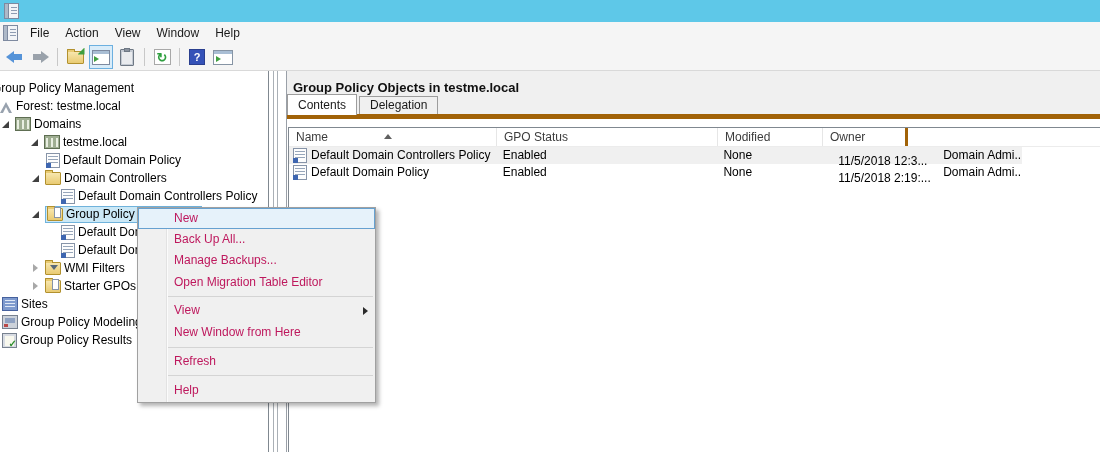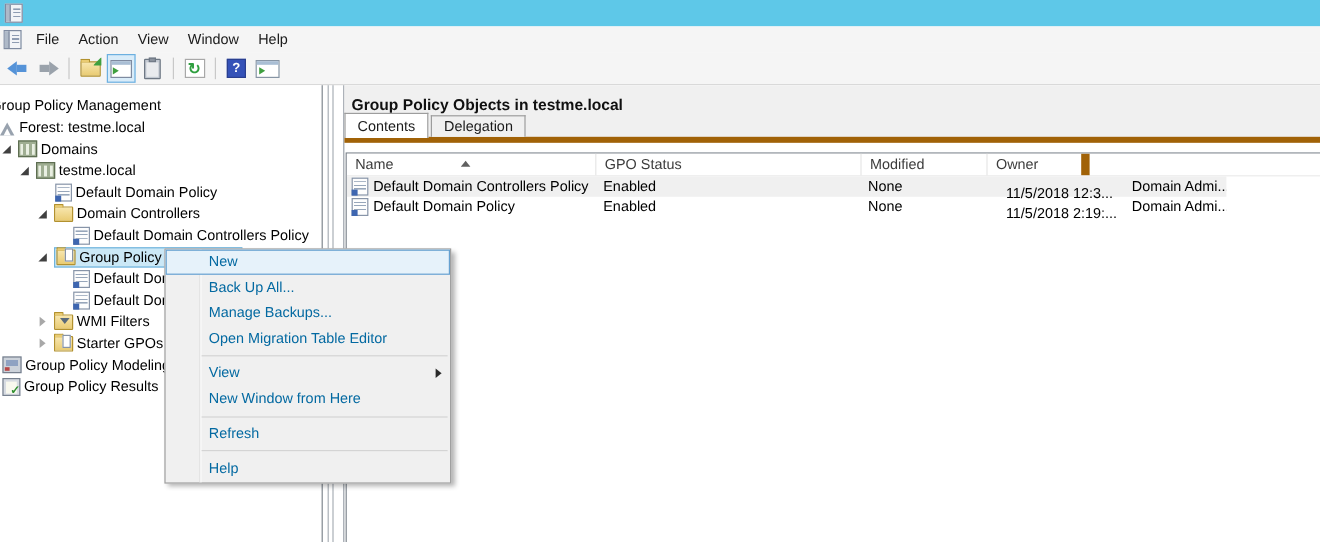--- a/index.html
+++ b/index.html
@@ -183,7 +183,7 @@
       <span class="i-domain"></span>
       <span class="tlabel">Domains</span>
     </div>
-    <div class="trow" style="padding-left:17px">
+    <div class="trow" style="padding-left:31px">
       <span class="tw open"></span>
       <span class="i-domain"></span>
       <span class="tlabel">testme.local</span>

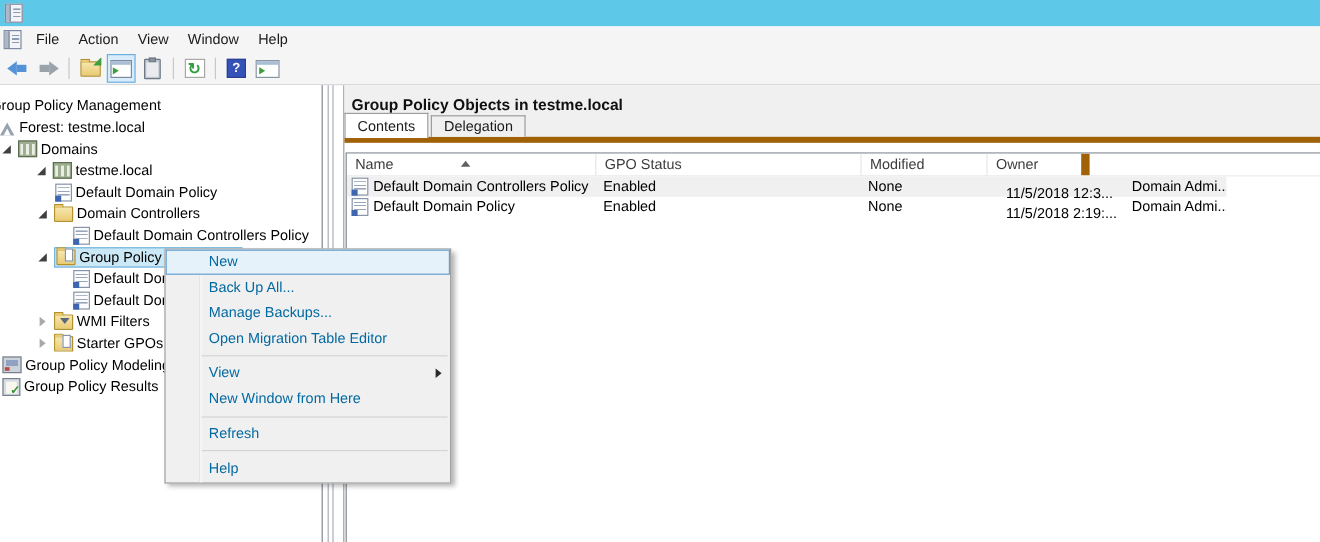--- a/index.html
+++ b/index.html
@@ -104,7 +104,7 @@
   .thead{display:flex;height:18px;background:#fff;border-bottom:1px solid #ececec;color:#3c3c3c;}
   .th{height:18px;line-height:18px;padding-left:7px;border-right:1px solid #e6e6e6;box-sizing:border-box;position:relative;}
   .th.c0{width:208px;} .th.c1{width:221px;} .th.c2{width:115px;} .th.c3{width:105px;}
-  .th.c4{width:85px;border-right:7px solid #a16207;} .th.fill{flex:1;border-right:none;}
+  .th.c4{width:85px;border-right:3px solid #a16207;} .th.fill{flex:1;border-right:none;}
   .sort{position:absolute;left:95px;top:6px;border-left:4px solid transparent;border-right:4px solid transparent;border-bottom:5px solid #606060;}
   .trrow{display:flex;height:17px;width:733px;align-items:center;color:#000;}
   .trrow.alt{background:#f0f0f0;}

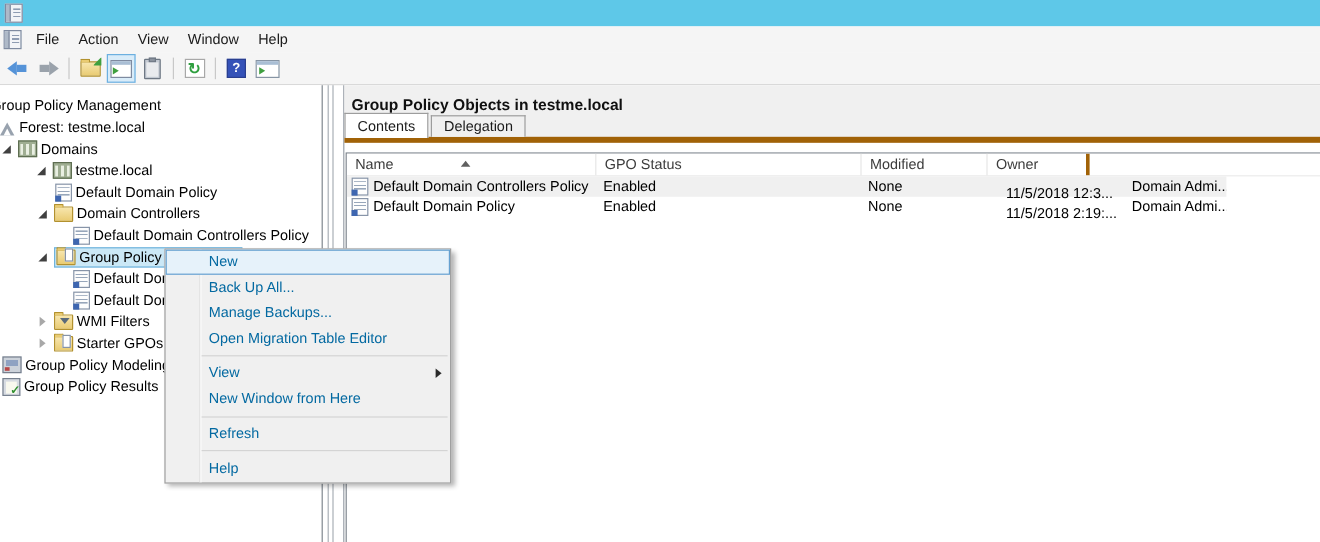--- a/index.html
+++ b/index.html
@@ -117,7 +117,7 @@
   .cmenu{position:absolute;left:137px;top:207px;width:237px;background:#f0f0f0;border:1px solid #a0a0a0;box-shadow:3px 3px 4px rgba(0,0,0,0.3);z-index:20;padding:0;}
   .cm-gutter{position:absolute;left:28px;top:0;bottom:0;width:1px;background:#e2e2e2;}
   .cm-gutter2{position:absolute;left:29px;top:0;bottom:0;width:1px;background:#fbfbfb;}
-  .cm-item{position:relative;height:21px;line-height:21px;padding-left:36px;color:#0369a1;z-index:1;}
+  .cm-item{position:relative;height:21px;line-height:21px;padding-left:36px;color:#be185d;z-index:1;}
   .cm-item.hl{background:#e6f2fa;border:1px solid #66a1d0;box-sizing:border-box;line-height:19px;padding-left:35px;}
   .cm-sep{height:1px;background:#d4d4d4;margin:3px 2px 3px 30px;position:relative;z-index:1;}
   .subarrow{position:absolute;right:7px;top:7px;border-top:4px solid transparent;border-bottom:4px solid transparent;border-left:5px solid #2a2a2a;}

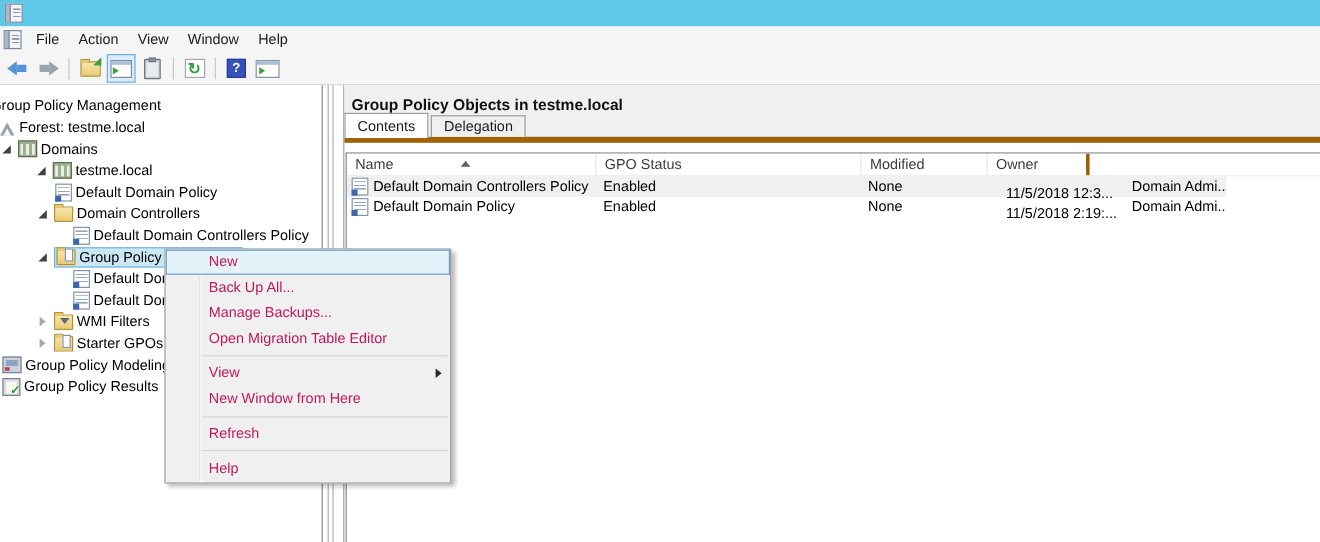--- a/index.html
+++ b/index.html
@@ -225,6 +225,10 @@
       <span class="tw closed"></span>
       <span class="i-folder starter"></span>
       <span class="tlabel">Starter GPOs</span>
+    </div>
+    <div class="trow" style="padding-left:2px">
+      <span class="i-sites"></span>
+      <span class="tlabel">Sites</span>
     </div>
     <div class="trow" style="padding-left:2px">
       <span class="i-model"></span>

